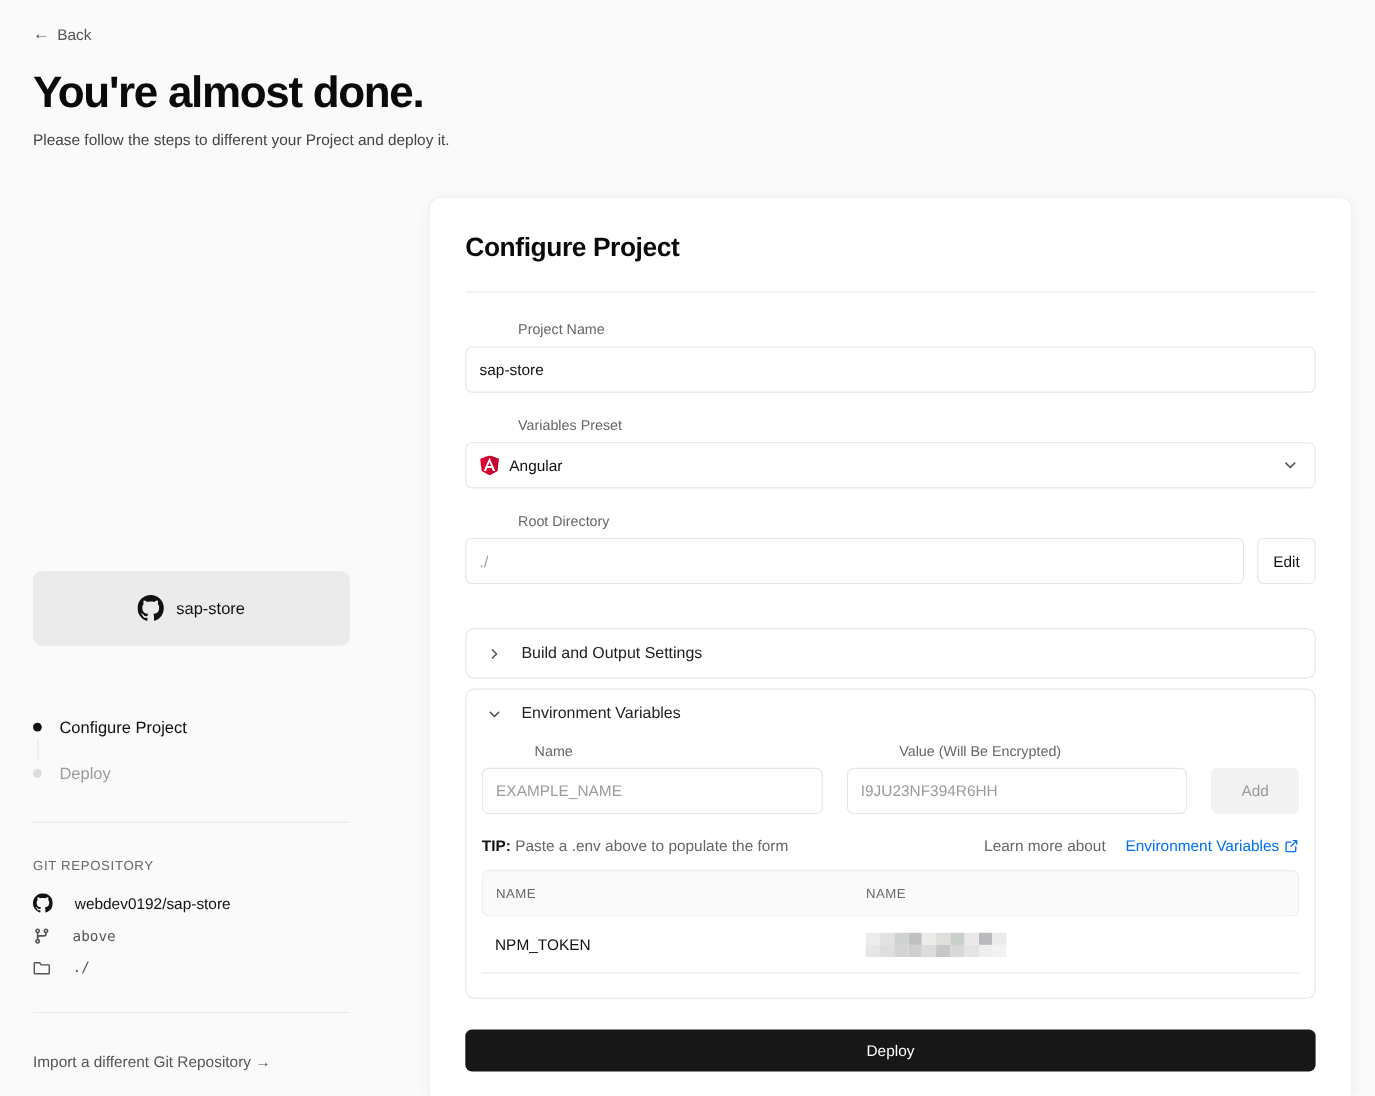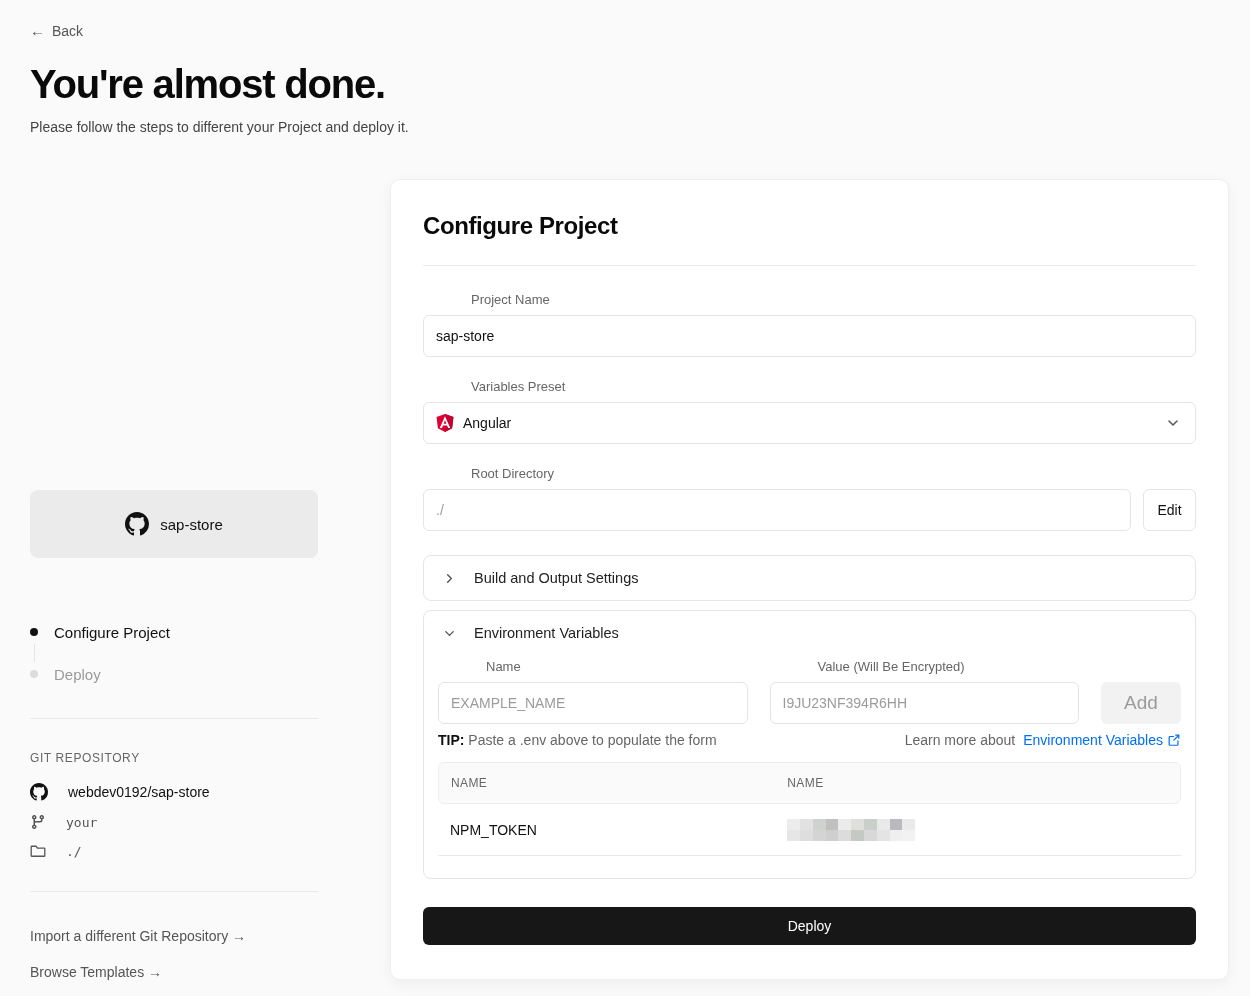--- a/index.html
+++ b/index.html
@@ -96,7 +96,7 @@
   }
 
   .acc-box {
-    border: 1px solid #e5e5e5; border-radius: 8px; margin-top: 24px;
+    border: 1px solid #e5e5e5; border-radius: 8px; margin-top: 40px;
     background: #fff;
   }
   .acc-header {

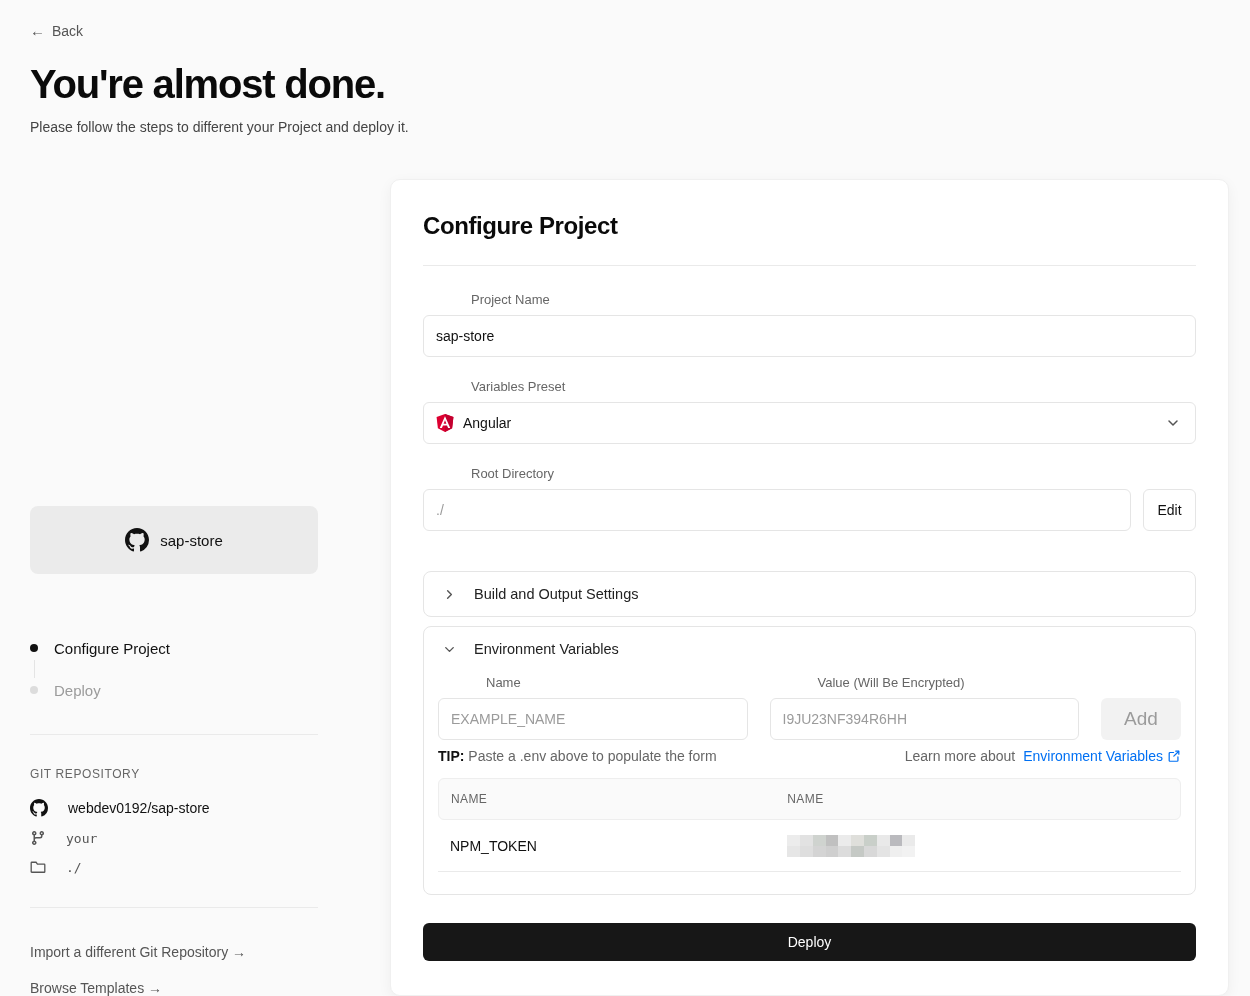--- a/index.html
+++ b/index.html
@@ -111,7 +111,7 @@
   .env-col { flex: 1; }
   .btn-add {
     flex: 0 0 80px; height: 42px; border: none; border-radius: 6px;
-    background: #f2f2f2; color: #9b9b9b; font-size: 19px; cursor: pointer;
+    background: #f2f2f2; color: #9b9b9b; font-size: 14px; cursor: pointer;
     font-family: "Liberation Sans", sans-serif;
   }
 

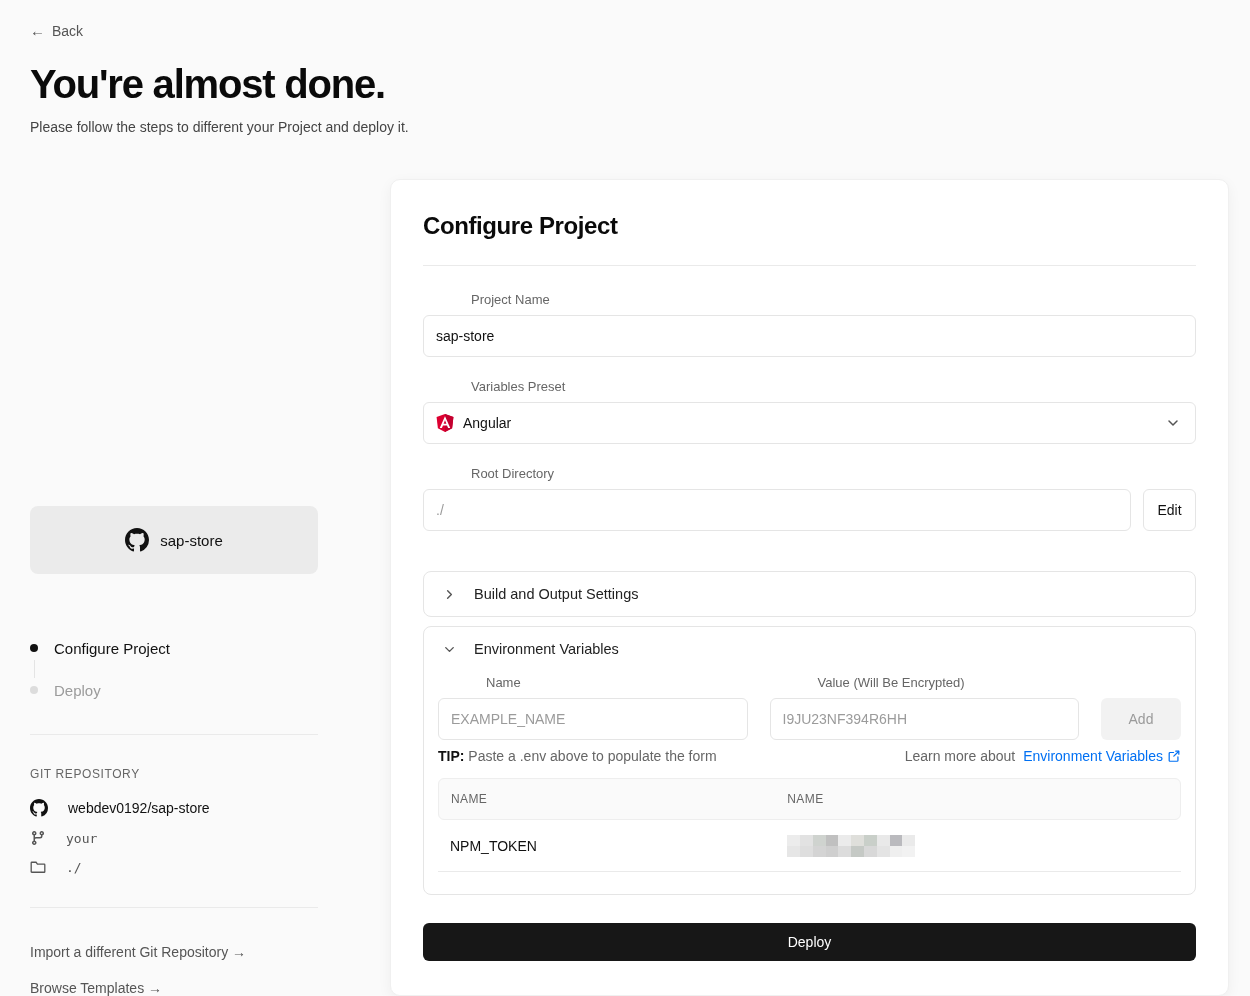--- a/index.html
+++ b/index.html
@@ -115,7 +115,7 @@
     font-family: "Liberation Sans", sans-serif;
   }
 
-  .tip-row { display: flex; justify-content: space-between; align-items: center; margin-top: 8px; font-size: 14px; }
+  .tip-row { display: flex; justify-content: space-between; align-items: center; margin-top: 21px; font-size: 14px; }
   .tip-left { color: #666; }
   .tip-left b { color: #111; font-weight: 700; }
   .tip-right { color: #666; display: flex; align-items: center; gap: 8px; }

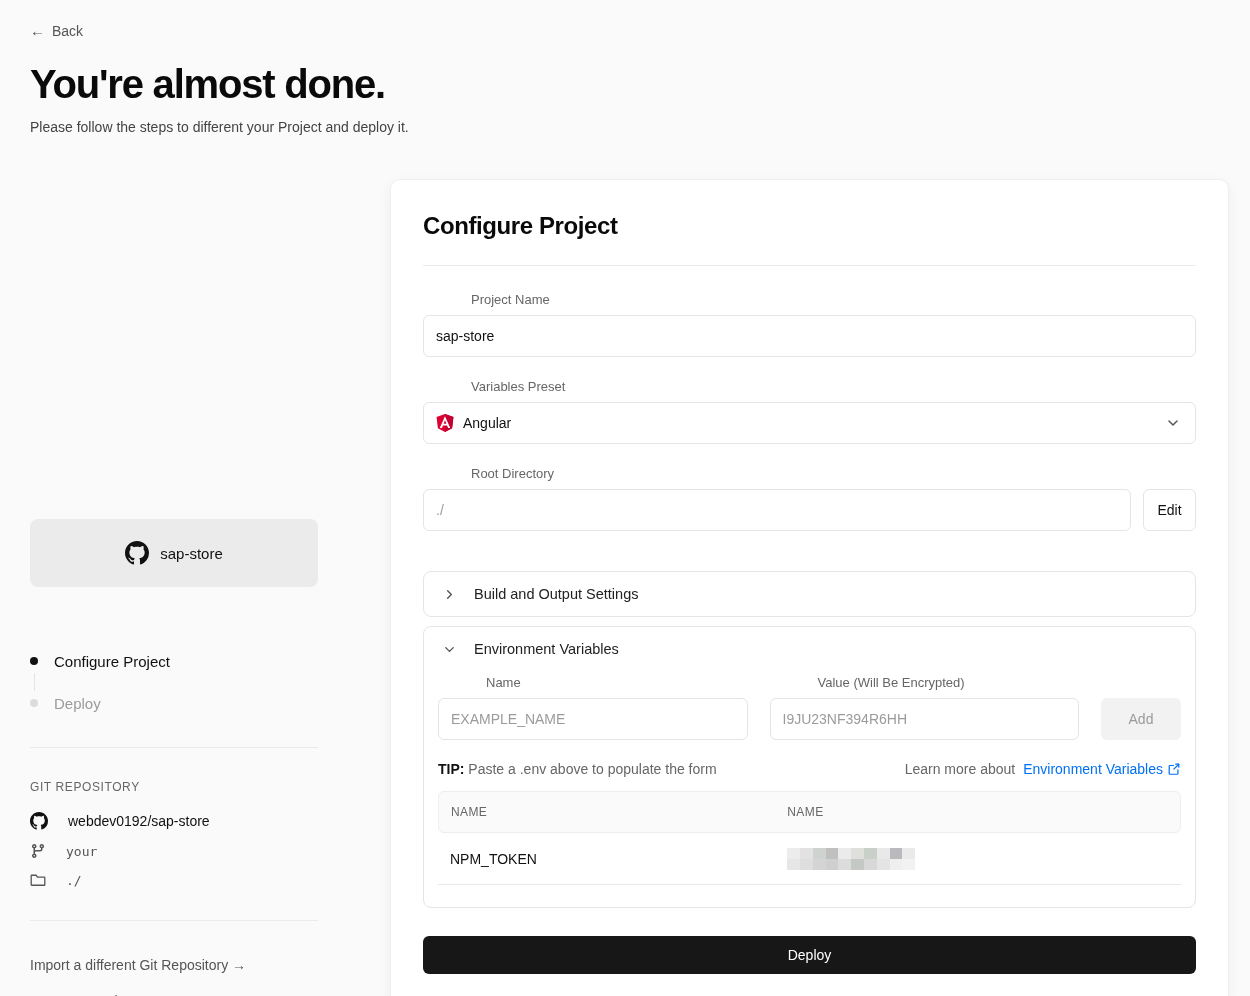--- a/index.html
+++ b/index.html
@@ -118,7 +118,7 @@
   .tip-row { display: flex; justify-content: space-between; align-items: center; margin-top: 21px; font-size: 14px; }
   .tip-left { color: #666; }
   .tip-left b { color: #111; font-weight: 700; }
-  .tip-right { color: #666; display: flex; align-items: center; gap: 8px; }
+  .tip-right { color: #666; display: flex; align-items: center; gap: 18px; }
   .env-link { color: #0070f3; text-decoration: none; display: inline-flex; align-items: center; gap: 4px; cursor: pointer; }
 
   .env-table { margin-top: 14px; }

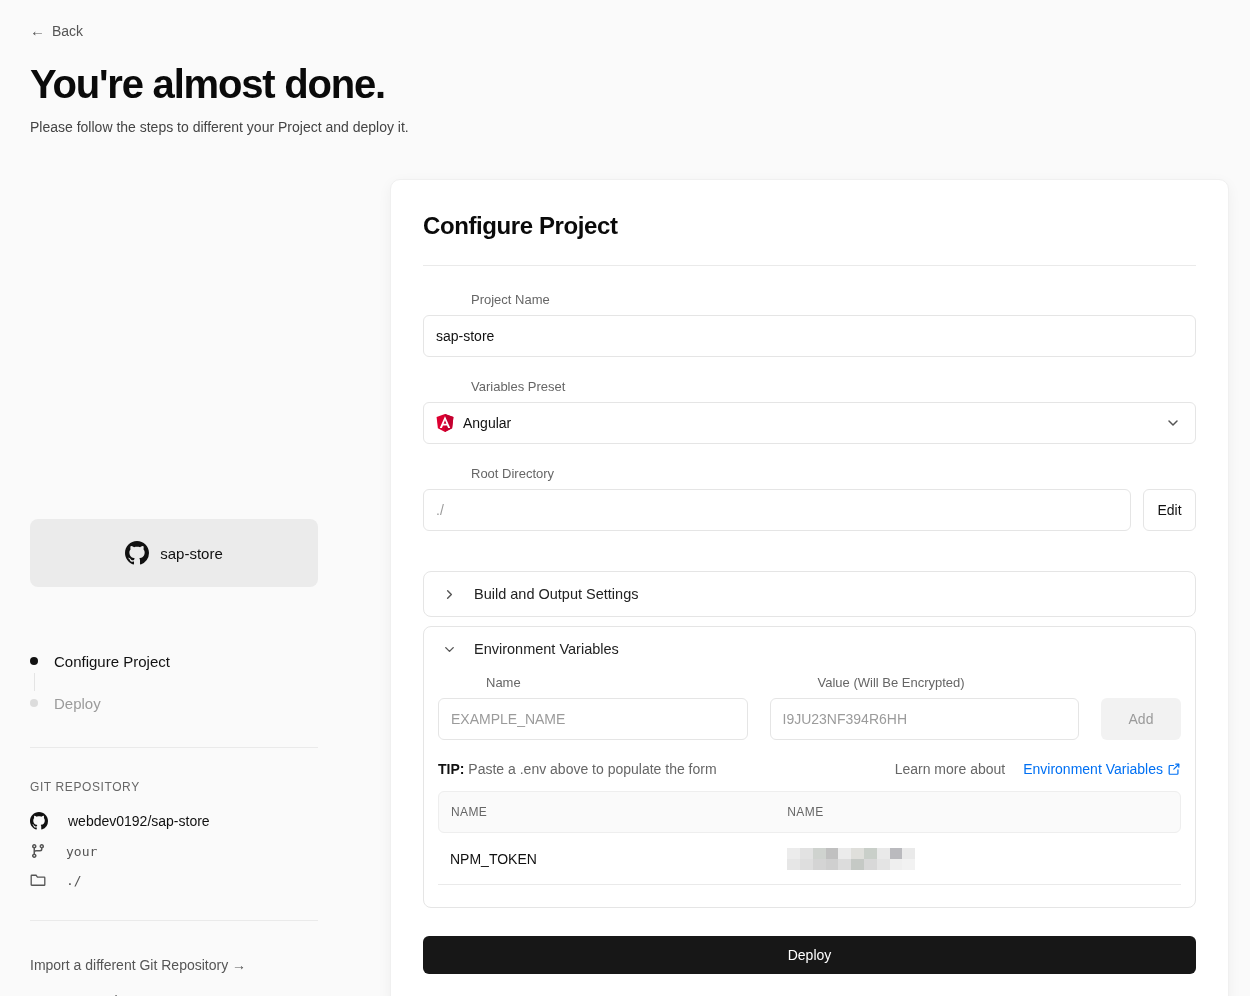--- a/index.html
+++ b/index.html
@@ -194,7 +194,7 @@
         <svg width="16" height="16" viewBox="0 0 16 16" fill="#555" aria-hidden="true">
             <path d="M9.5 3.25a2.25 2.25 0 1 1 3 2.122V6A2.5 2.5 0 0 1 10 8.5H6a1 1 0 0 0-1 1v1.128a2.251 2.251 0 1 1-1.5 0V5.372a2.25 2.25 0 1 1 1.5 0v1.836A2.493 2.493 0 0 1 6 7h4a1 1 0 0 0 1-1v-.628A2.25 2.25 0 0 1 9.5 3.25Zm-6 0a.75.75 0 1 0 1.5 0 .75.75 0 0 0-1.5 0Zm8.25-.75a.75.75 0 1 0 0 1.5.75.75 0 0 0 0-1.5ZM4.25 12a.75.75 0 1 0 0 1.5.75.75 0 0 0 0-1.5Z"></path>
           </svg>
-        <span class="mono">your</span>
+        <span class="mono">above</span>
       </div>
 
       <div class="git-row">

